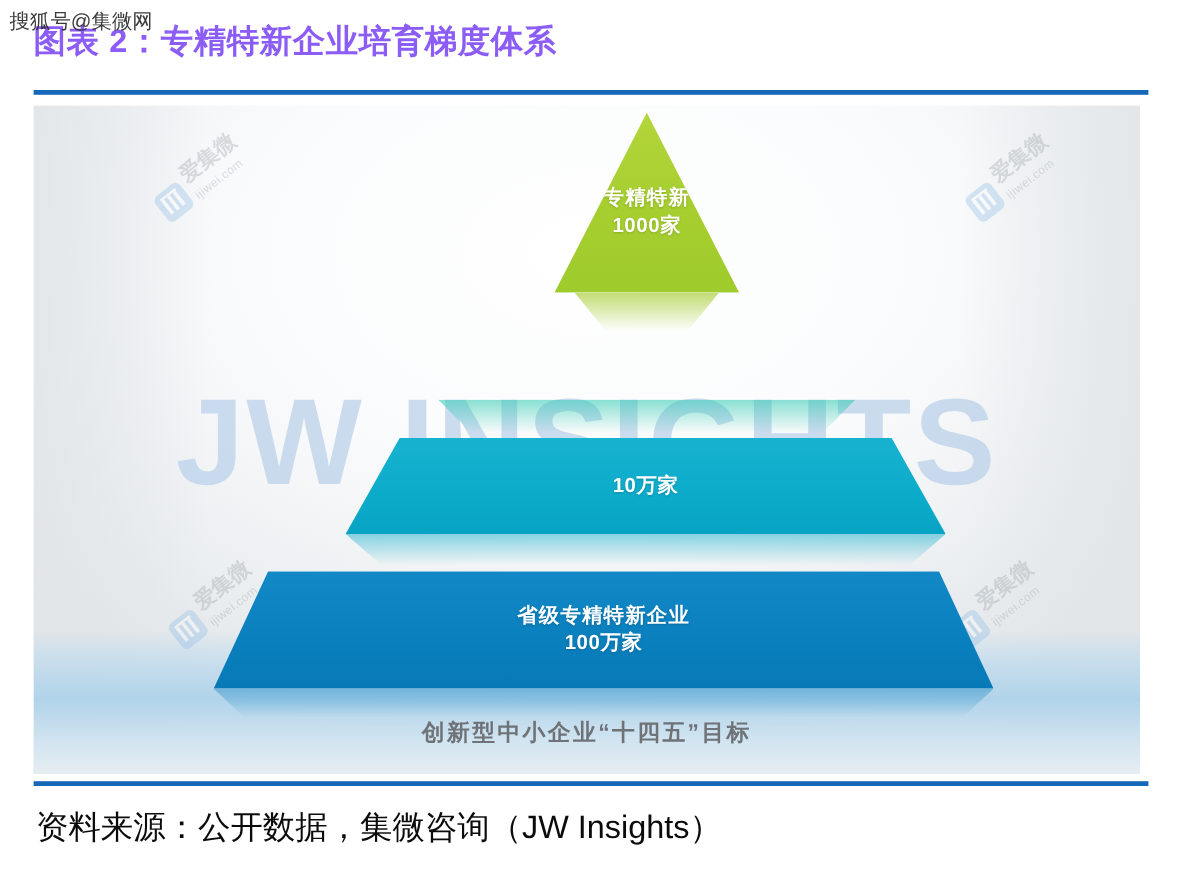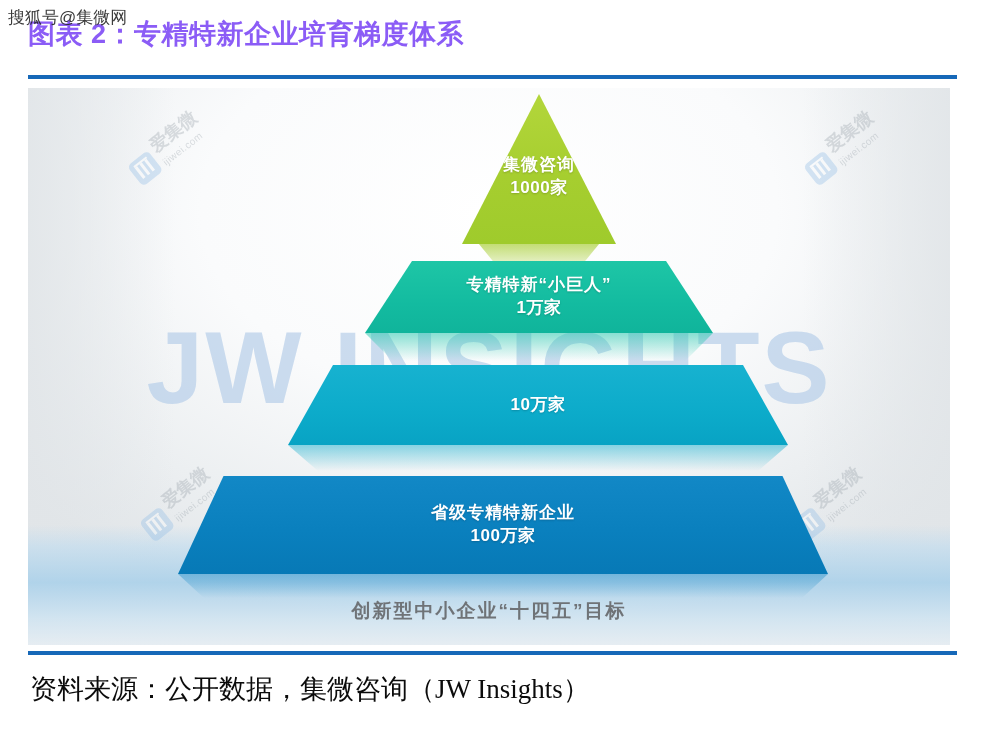--- a/index.html
+++ b/index.html
@@ -355,7 +355,7 @@
 
     <div class="tier-1-refl"></div>
     <div class="tier tier-1">
-      <span class="t-label">集微咨询</span>
+      <span class="t-label">专精特新</span>
       <span class="t-value">1000家</span>
     </div>
 

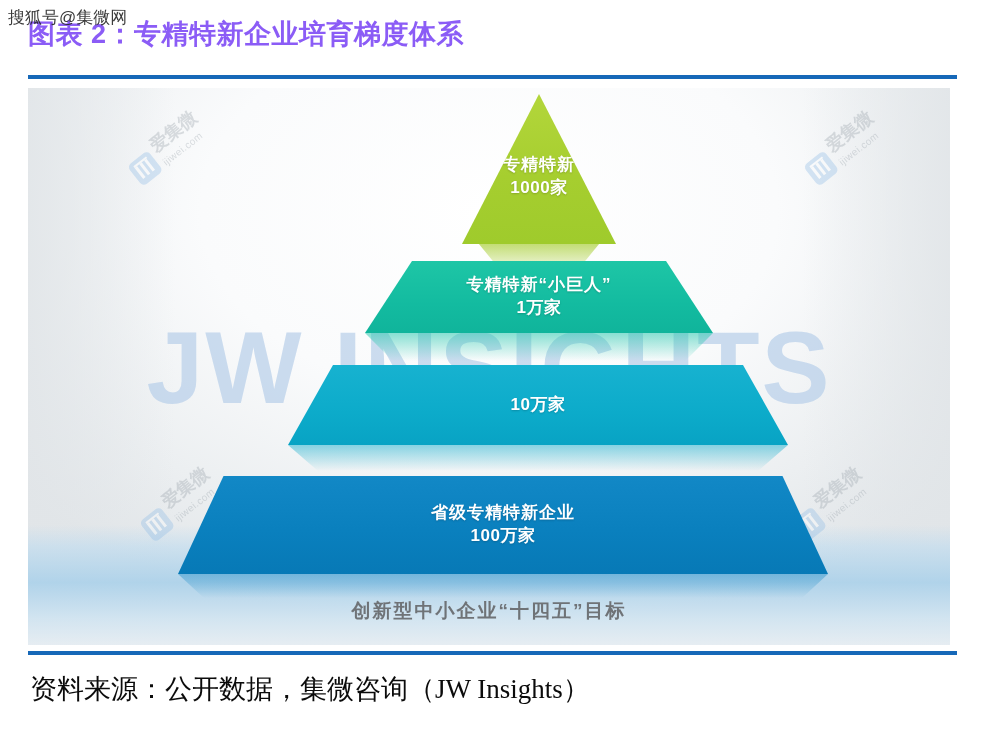--- a/index.html
+++ b/index.html
@@ -360,10 +360,6 @@
     </div>
 
     <div class="tier-2-refl"></div>
-    <div class="tier tier-2">
-      <span class="t-label">专精特新“小巨人”</span>
-      <span class="t-value">1万家</span>
-    </div>
 
     <div class="tier-3-refl"></div>
     <div class="tier tier-3">

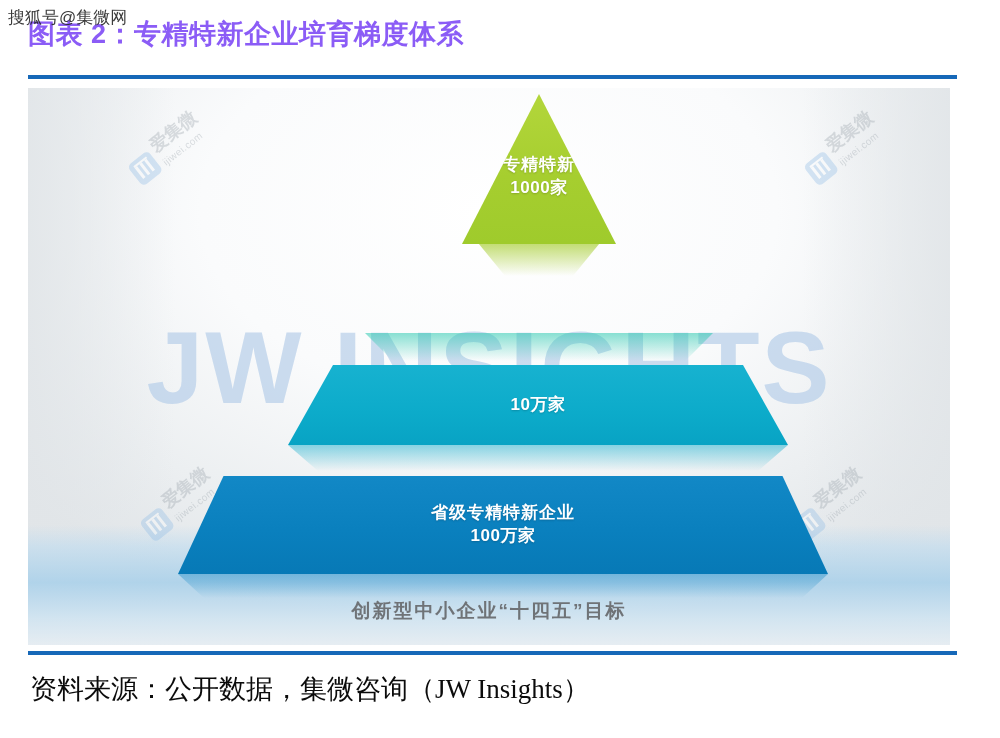--- a/index.html
+++ b/index.html
@@ -300,7 +300,6 @@
     color: #0b0b0b;
     white-space: nowrap;
     z-index: 4;
-    font-family: Liberation Serif, serif;
   }
 </style>
 </head>

